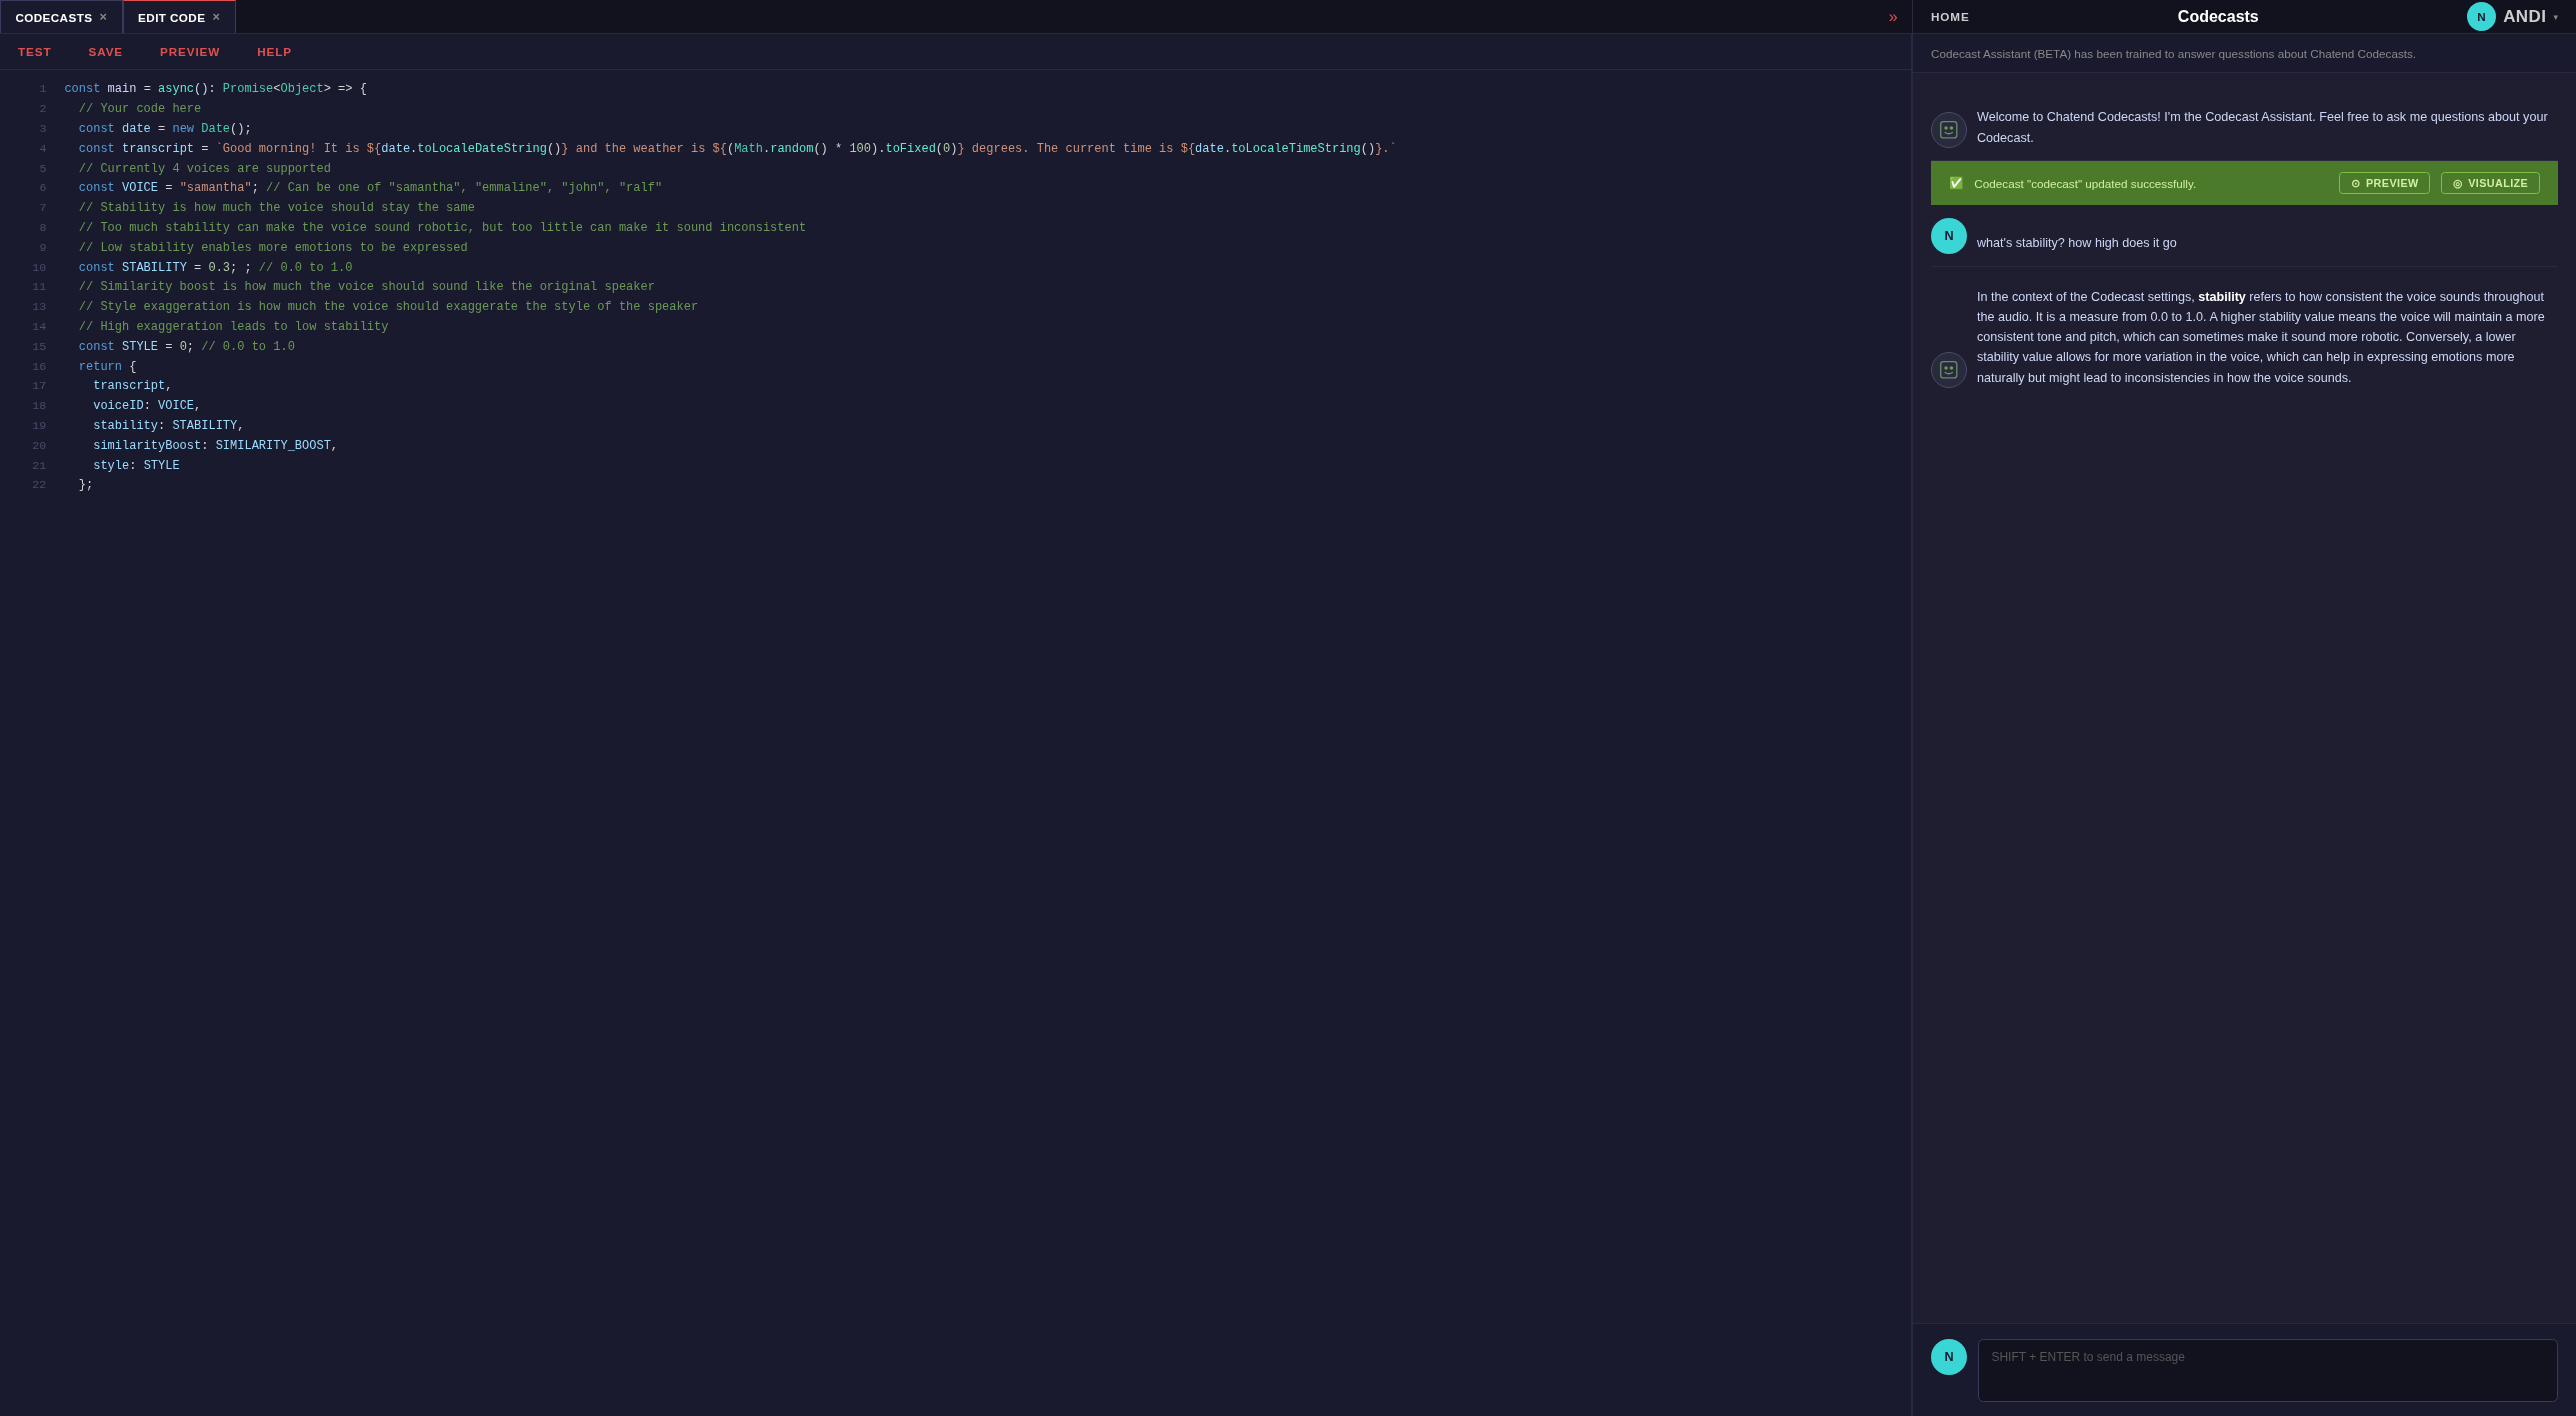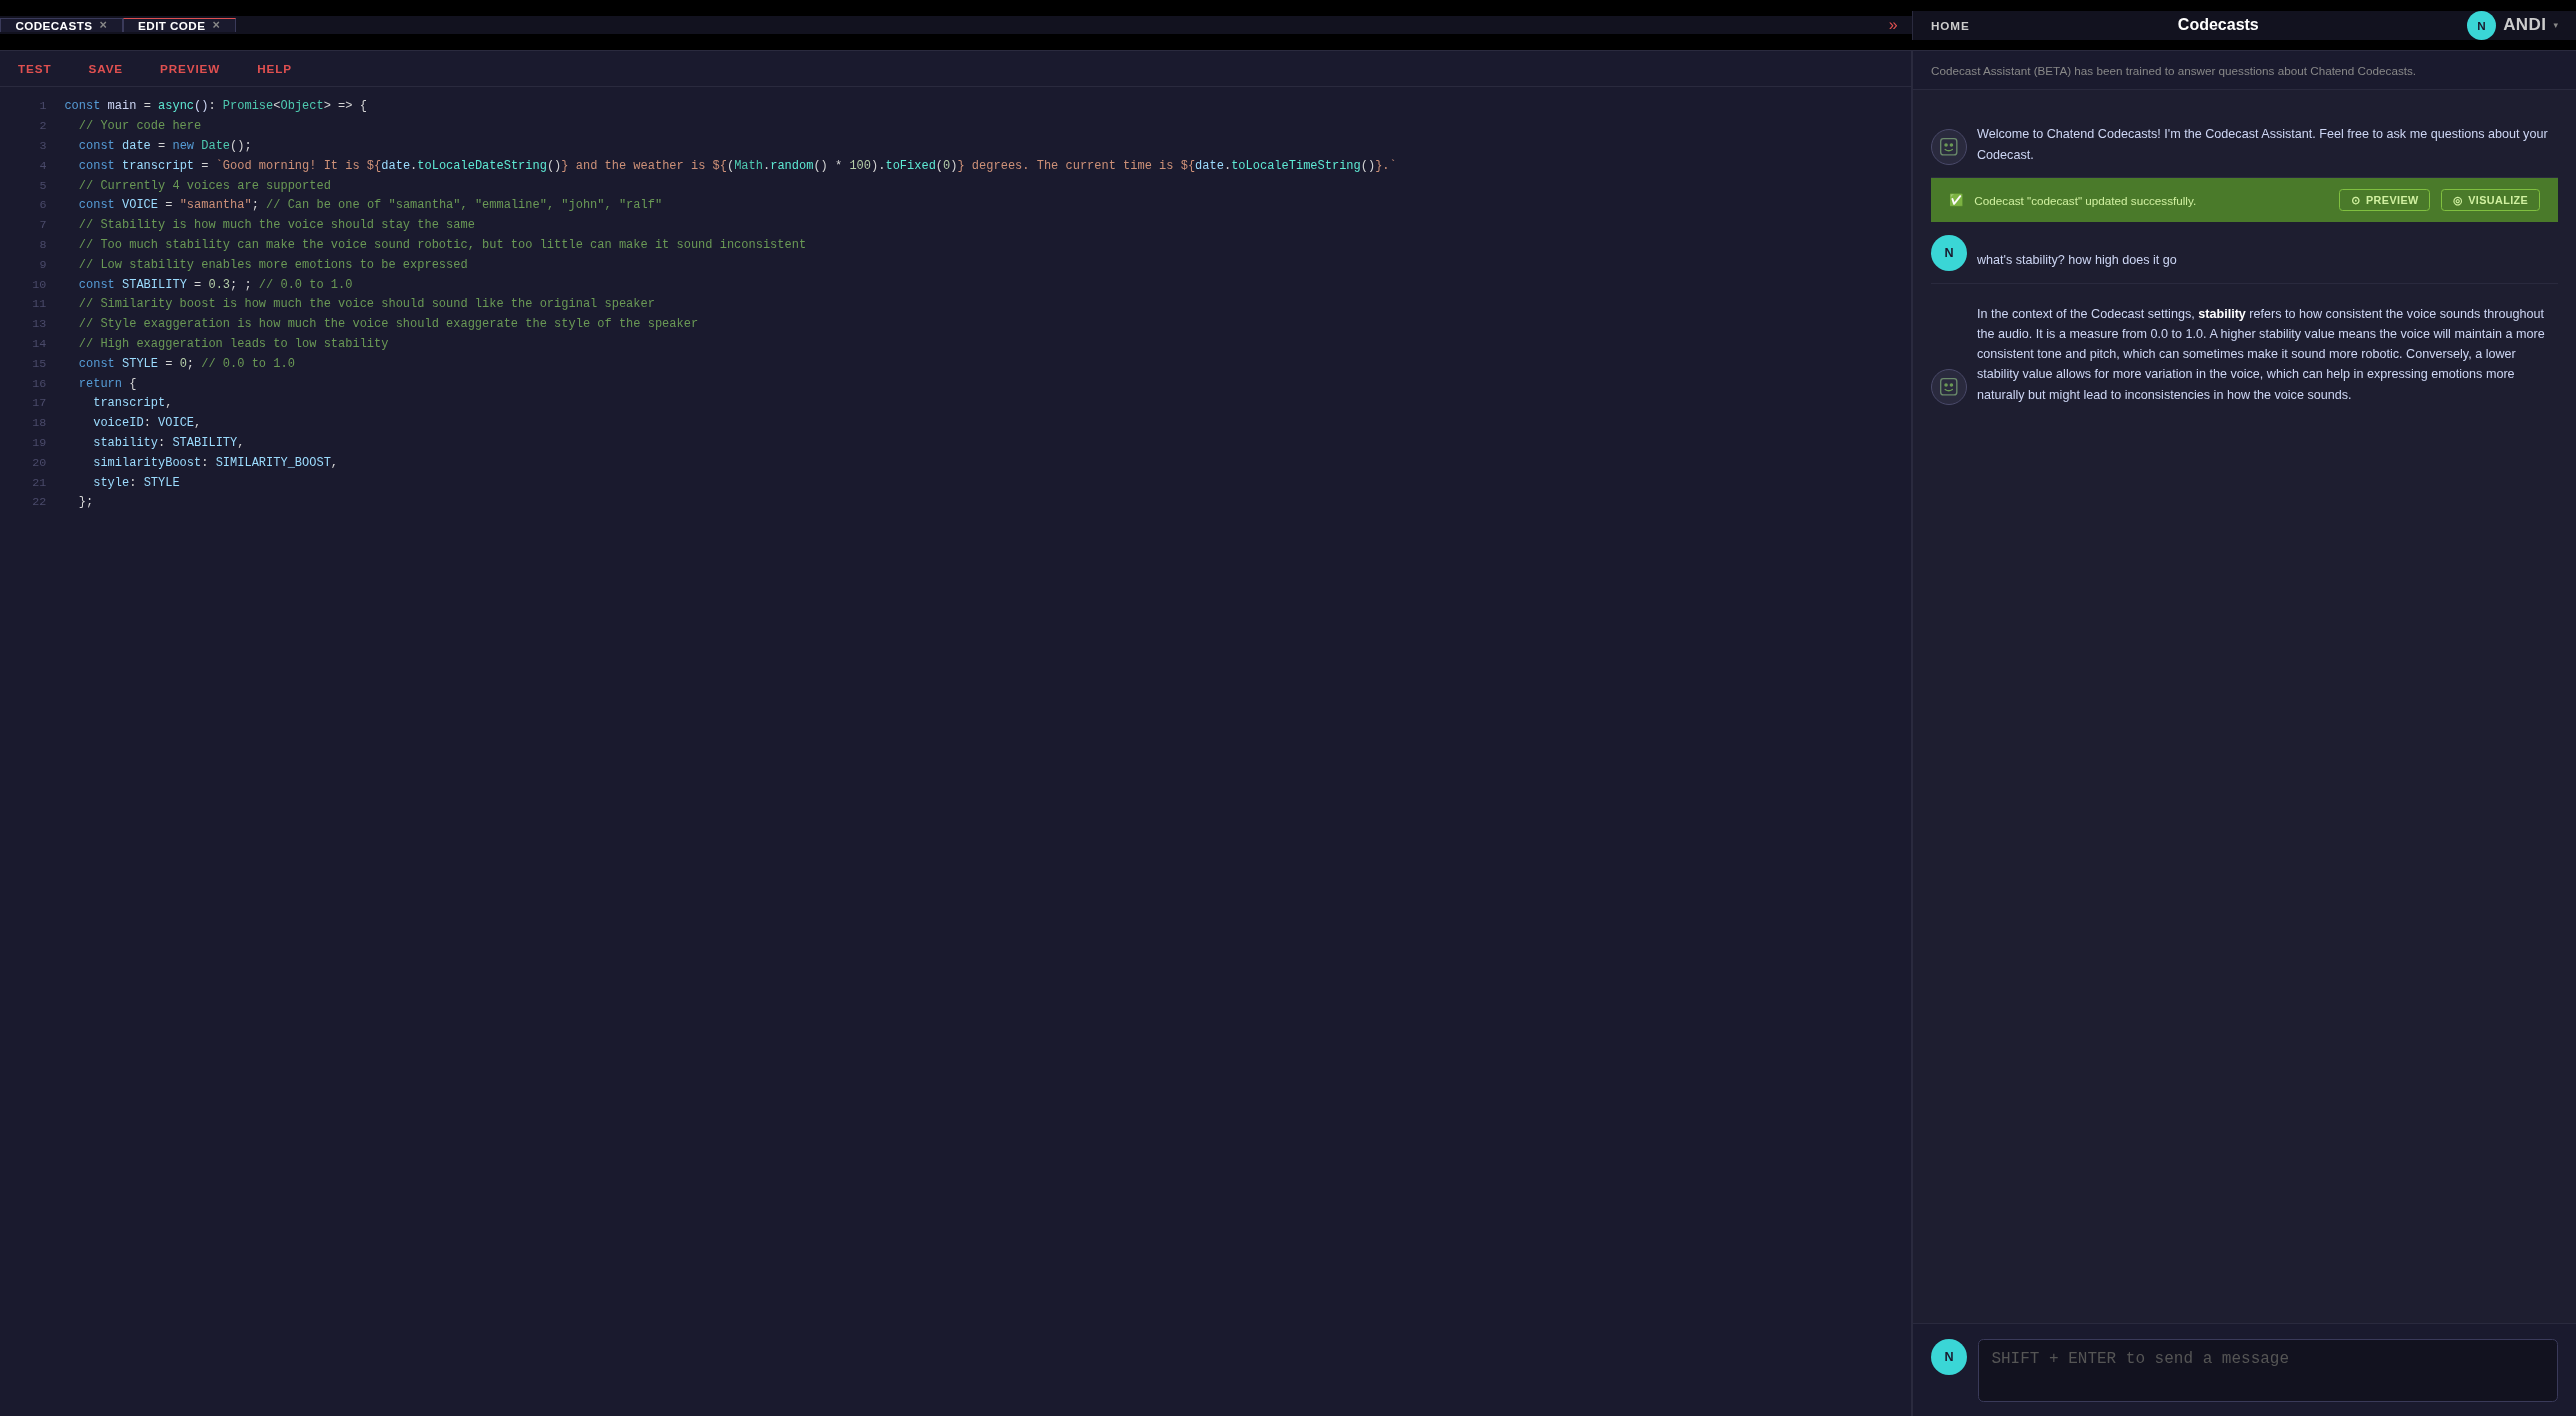--- a/index.html
+++ b/index.html
@@ -16,10 +16,9 @@
     
     .top-bar {
       display: flex;
-      height: 51px;
-      background: #000000;
+      height: 34px;
+      background: #14b8a6;
       border-bottom: 0.9px solid #2a2a3e;
-      align-items: center;
     }
     .left-tabs {
       display: flex;

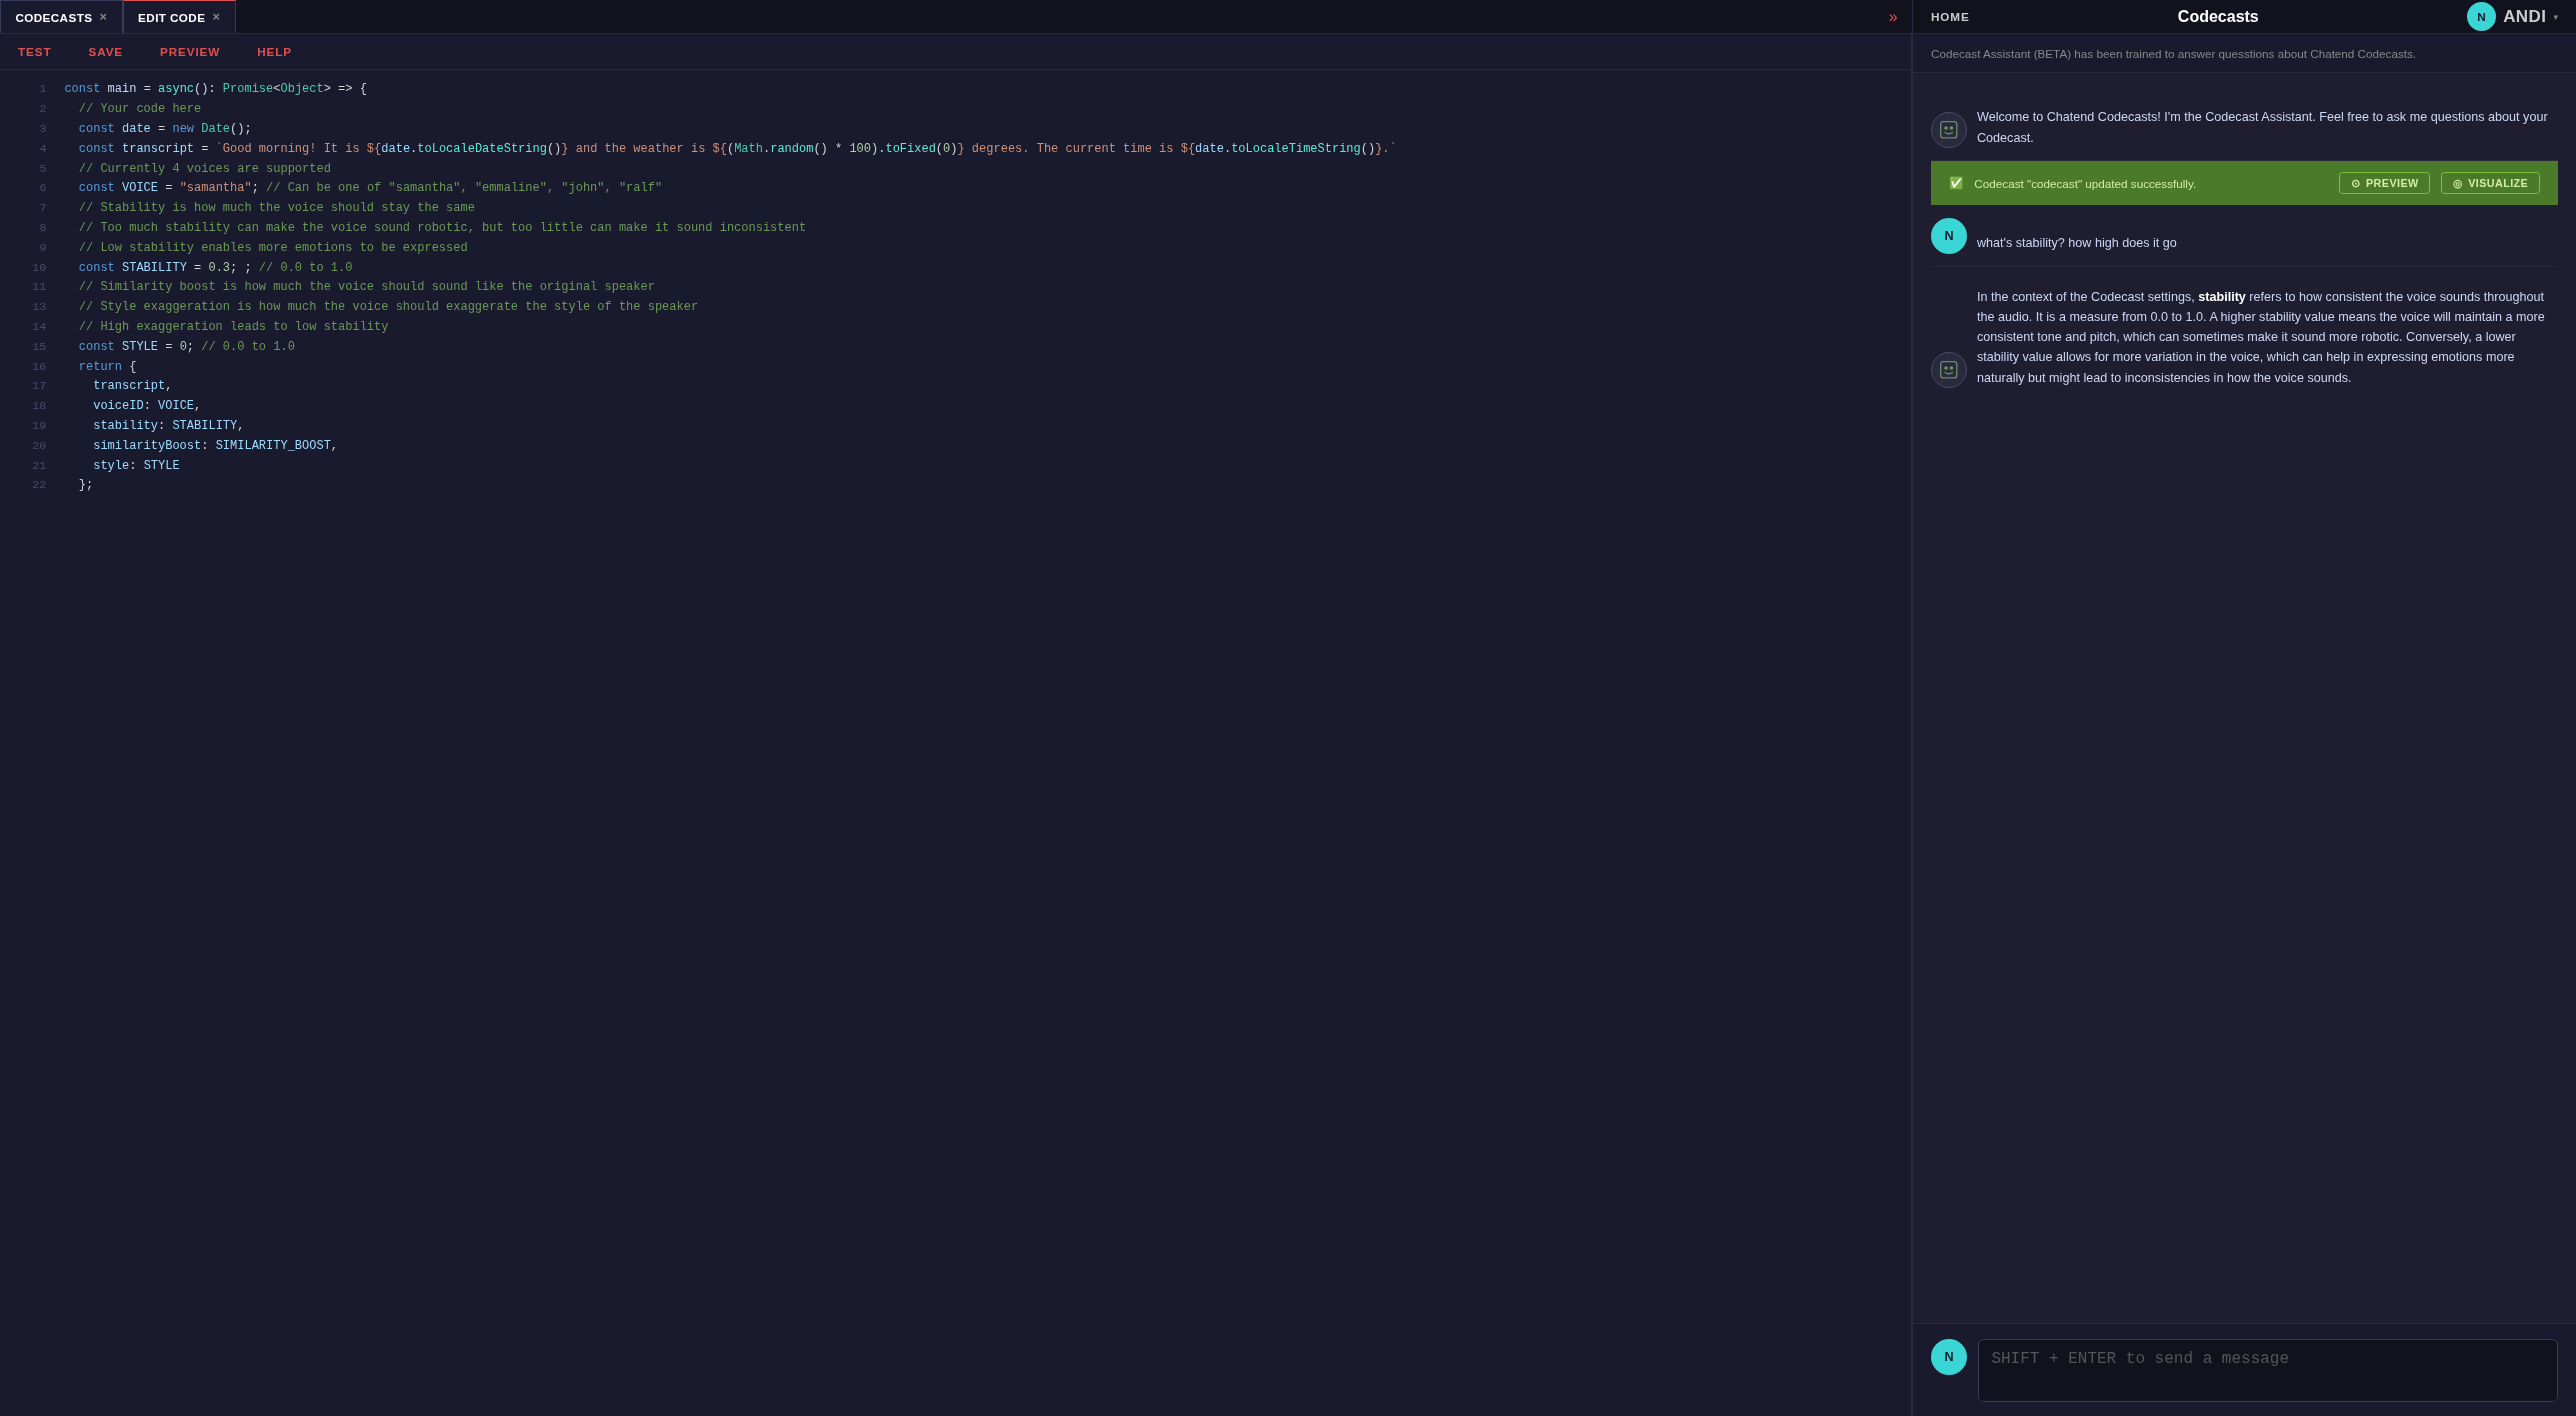--- a/index.html
+++ b/index.html
@@ -311,8 +311,8 @@
       border-radius: 5.4px;
       padding: 10.8px 12.6px;
       color: #888;
-      font-size: 16px;
-      font-family: Liberation Mono, monospace;
+      font-size: 12px;
+      font-family: Liberation Sans, sans-serif;
       resize: none;
       min-height: 63px;
       outline: none;

